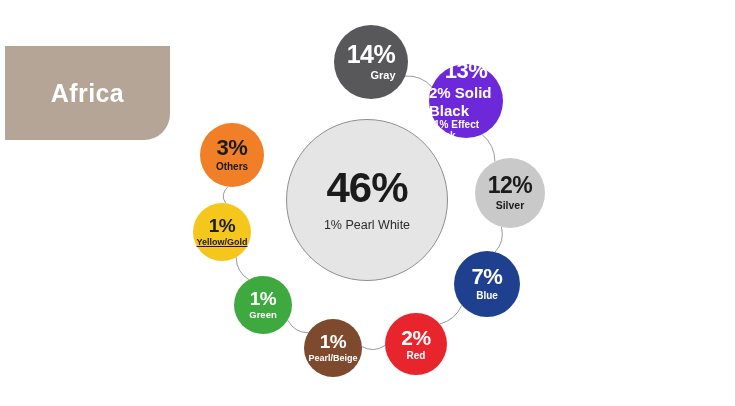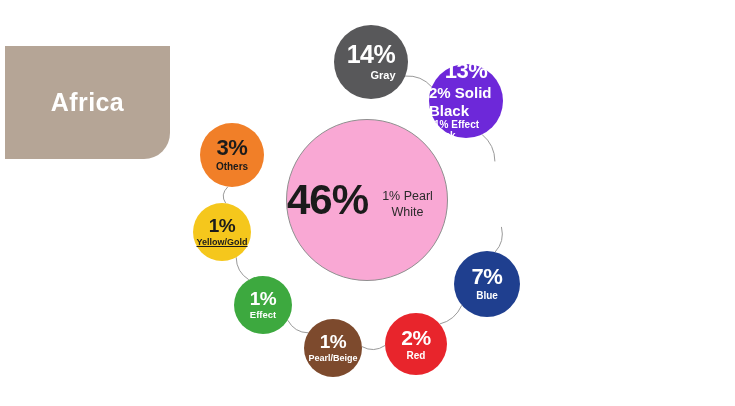--- a/index.html
+++ b/index.html
@@ -23,7 +23,7 @@
     left: 5px;
     top: 46px;
     width: 165px;
-    height: 113px;
+    height: 94px;
     background: #b5a596;
     border-bottom-right-radius: 26px;
     display: flex;

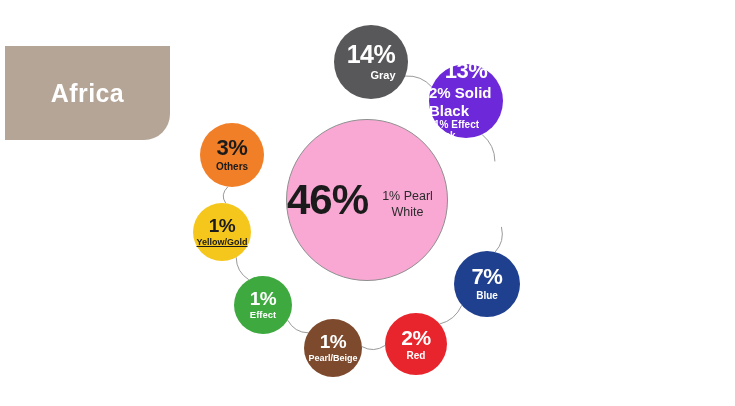--- a/index.html
+++ b/index.html
@@ -49,11 +49,11 @@
     position: absolute;
     border: 1px solid #8f8f8f;
     border-radius: 50%;
-    background: #f9a8d4;
+    background: #e5e5e5;
     display: flex;
-    flex-direction: row;
+    flex-direction: column;
     align-items: center;
-    justify-content: flex-end;
+    justify-content: center;
     box-sizing: border-box;
   }
   #center-value {

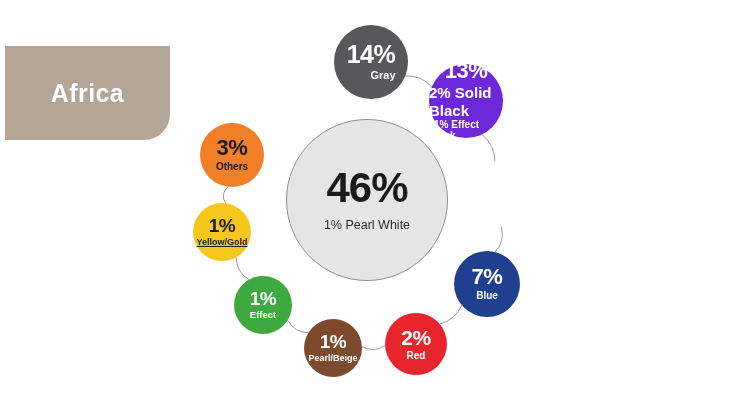--- a/index.html
+++ b/index.html
@@ -129,6 +129,10 @@
       <div class="bubble-label" style="font-size: 15px;">2% Solid Black</div>
       <div class="bubble-label-2" style="font-size: 10px;">11% Effect Black</div>
     </div>
+    <div class="bubble" style="left: 475px; top: 158px; width: 70px; height: 70px; background: rgb(201, 201, 201); color: rgb(27, 27, 27);">
+      <div class="bubble-value" style="font-size: 23px;">12%</div>
+      <div class="bubble-label" style="font-size: 10.5px;">Silver</div>
+    </div>
     <div class="bubble" style="left: 454px; top: 251px; width: 66px; height: 66px; background: rgb(31, 63, 143); color: rgb(255, 255, 255);">
       <div class="bubble-value" style="font-size: 22px;">7%</div>
       <div class="bubble-label" style="font-size: 10px;">Blue</div>

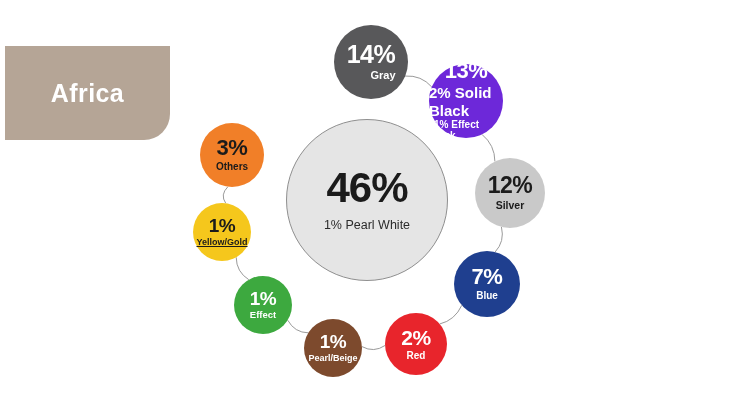--- a/index.html
+++ b/index.html
@@ -147,7 +147,7 @@
     </div>
     <div class="bubble" style="left: 234px; top: 276px; width: 58px; height: 58px; background: rgb(61, 169, 63); color: rgb(255, 255, 255);">
       <div class="bubble-value" style="font-size: 19px;">1%</div>
-      <div class="bubble-label" style="font-size: 9.5px;">Effect</div>
+      <div class="bubble-label" style="font-size: 9.5px;">Green</div>
     </div>
     <div class="bubble" style="left: 193px; top: 203px; width: 58px; height: 58px; background: rgb(245, 199, 28); color: rgb(27, 27, 27);">
       <div class="bubble-value" style="font-size: 19px;">1%</div>

